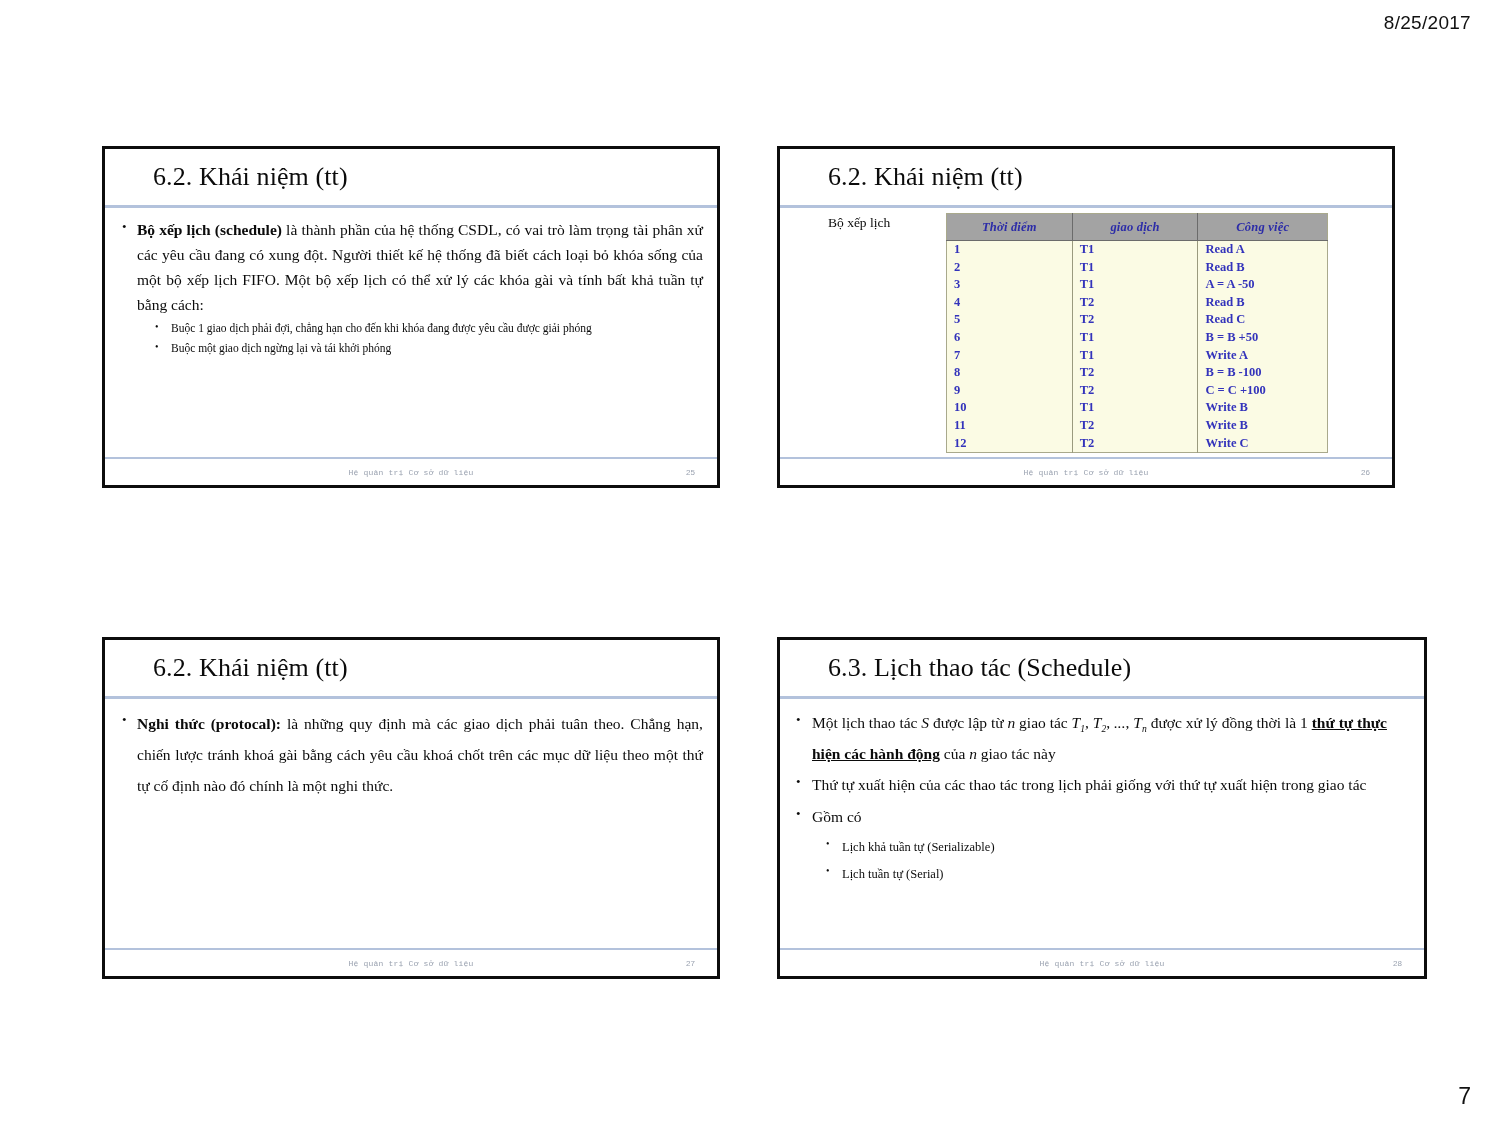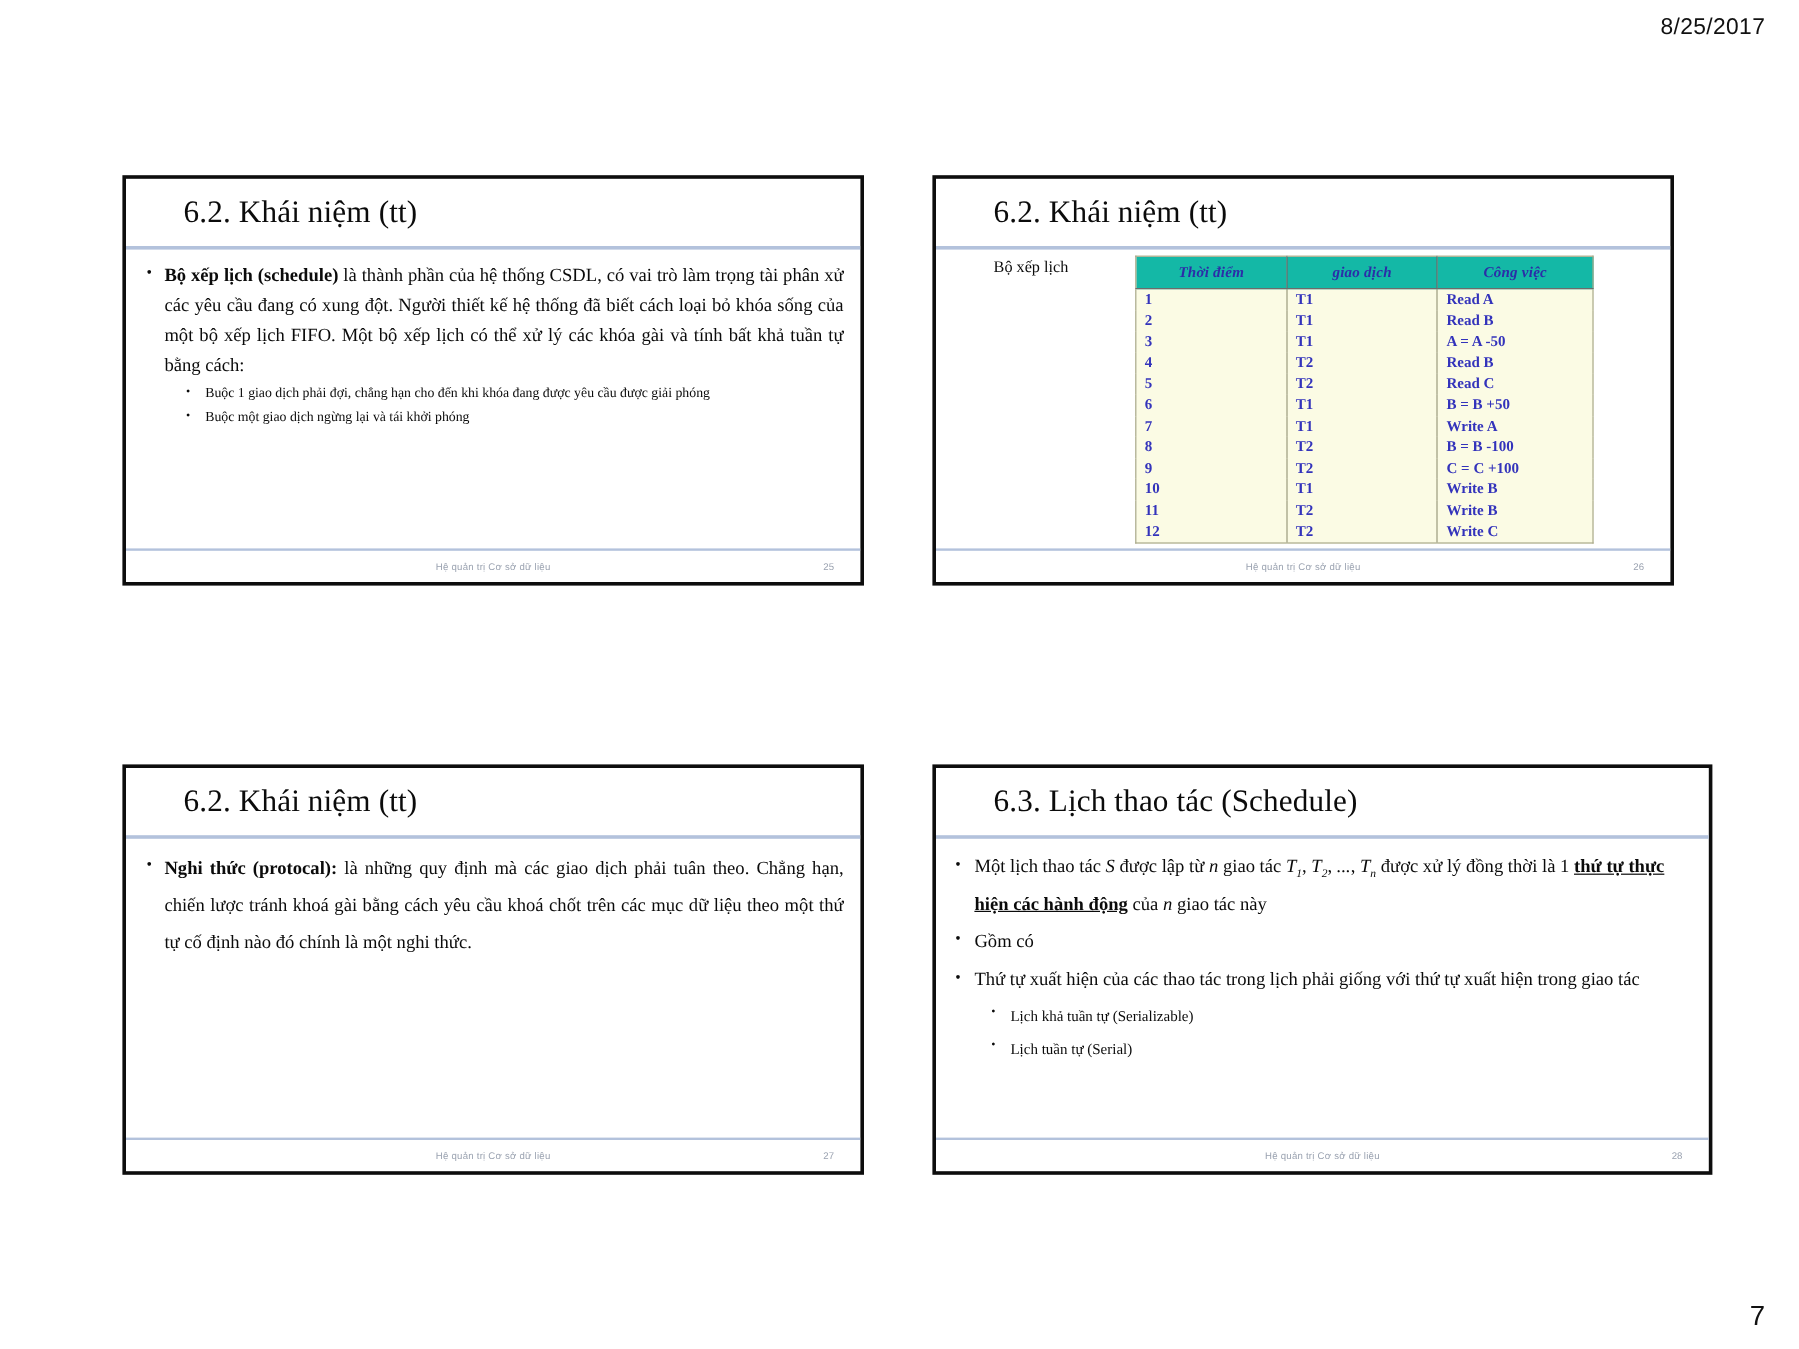--- a/index.html
+++ b/index.html
@@ -206,7 +206,7 @@
     table-layout: fixed;
   }
   .sched-table th {
-    background: #14b8a6;
+    background: #a3a3a3;
     color: #2c2ca8;
     font-style: italic;
     font-weight: bold;

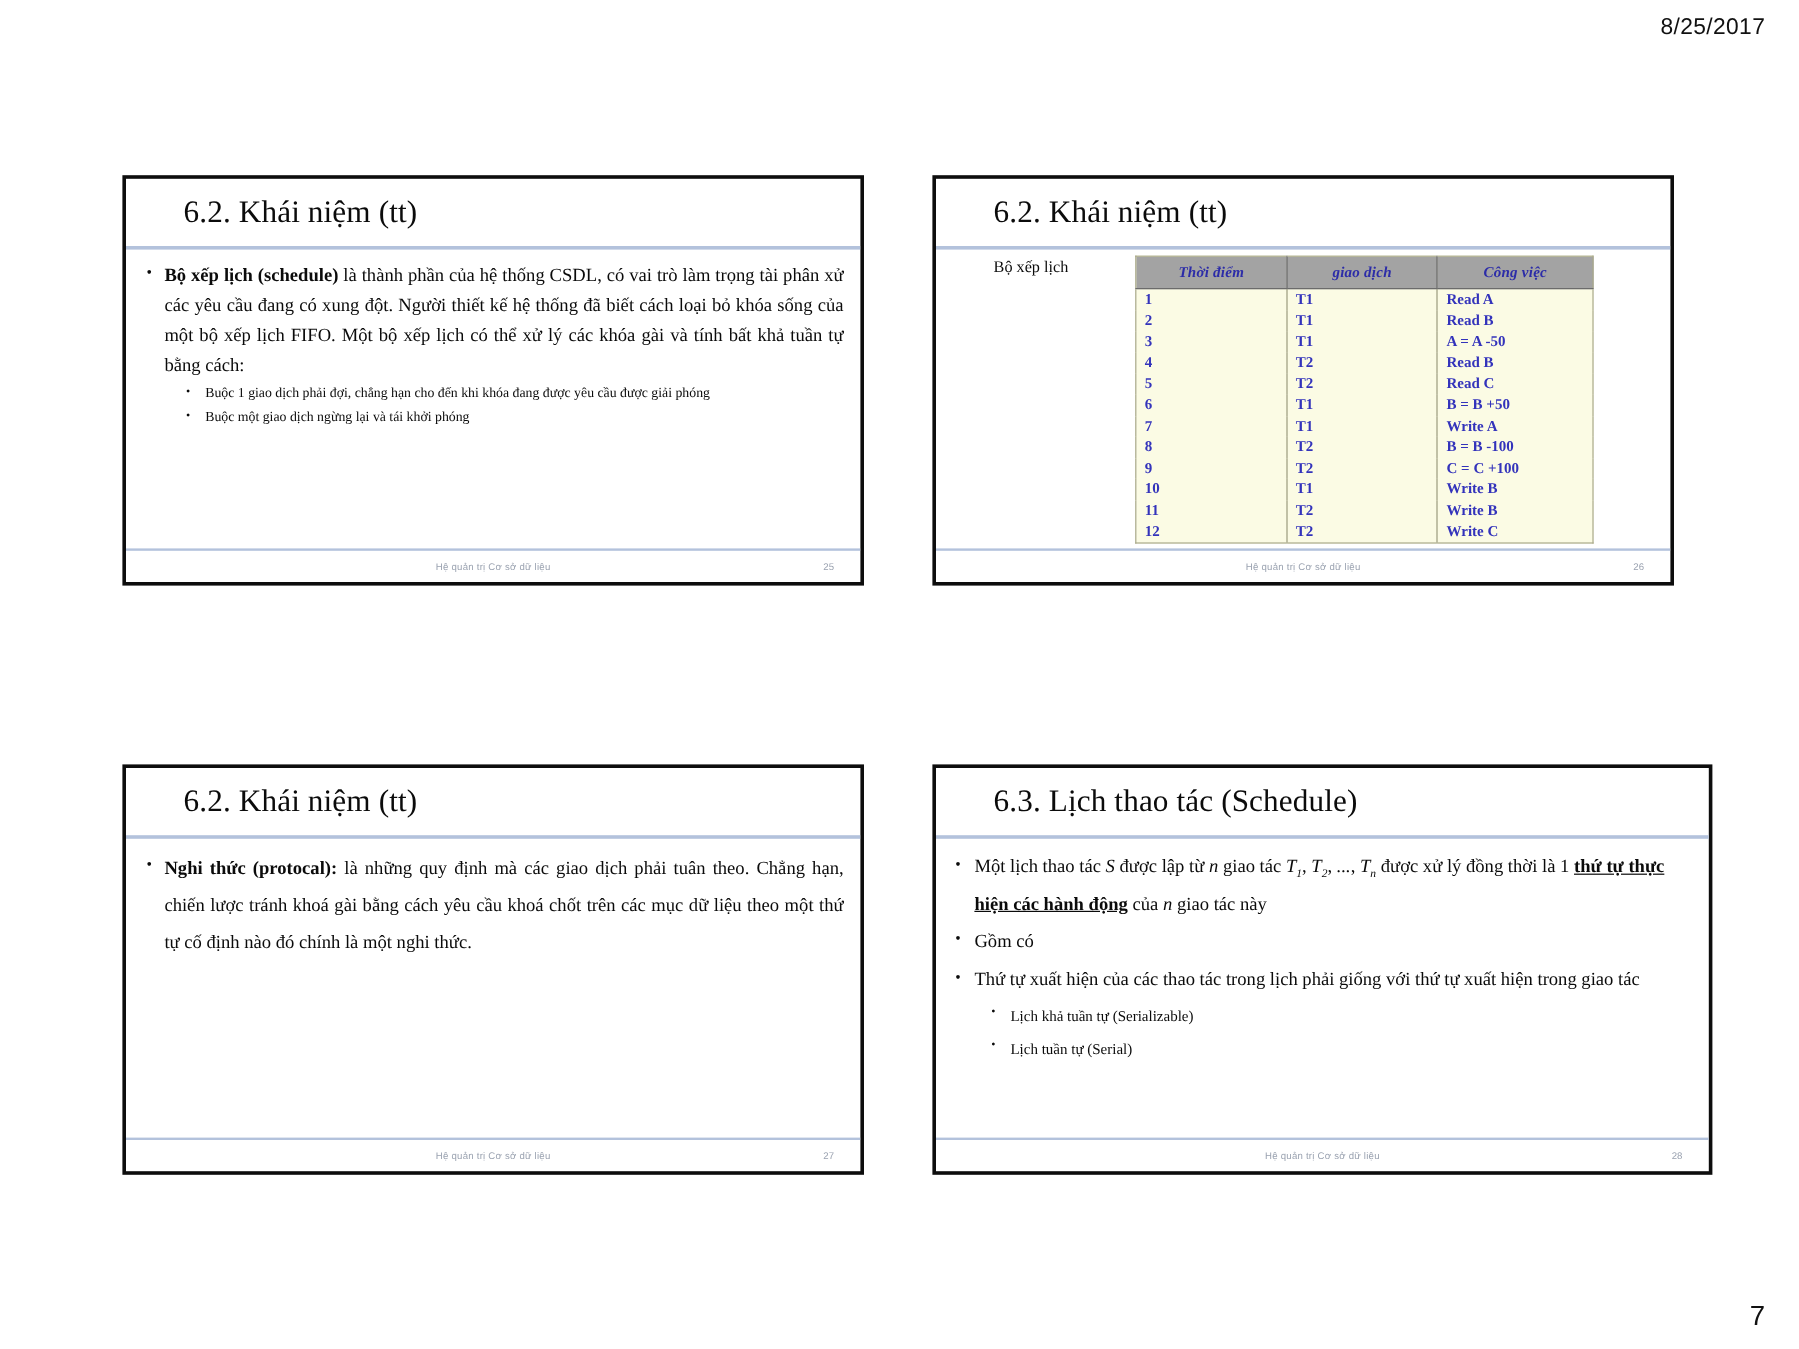--- a/index.html
+++ b/index.html
@@ -97,7 +97,7 @@
     left: 0;
     right: 0;
     text-align: center;
-    font-family: Liberation Sans, sans-serif;
+    font-family: Liberation Mono, monospace;
     font-size: 8px;
     color: #9aa2b0;
     letter-spacing: .2px;

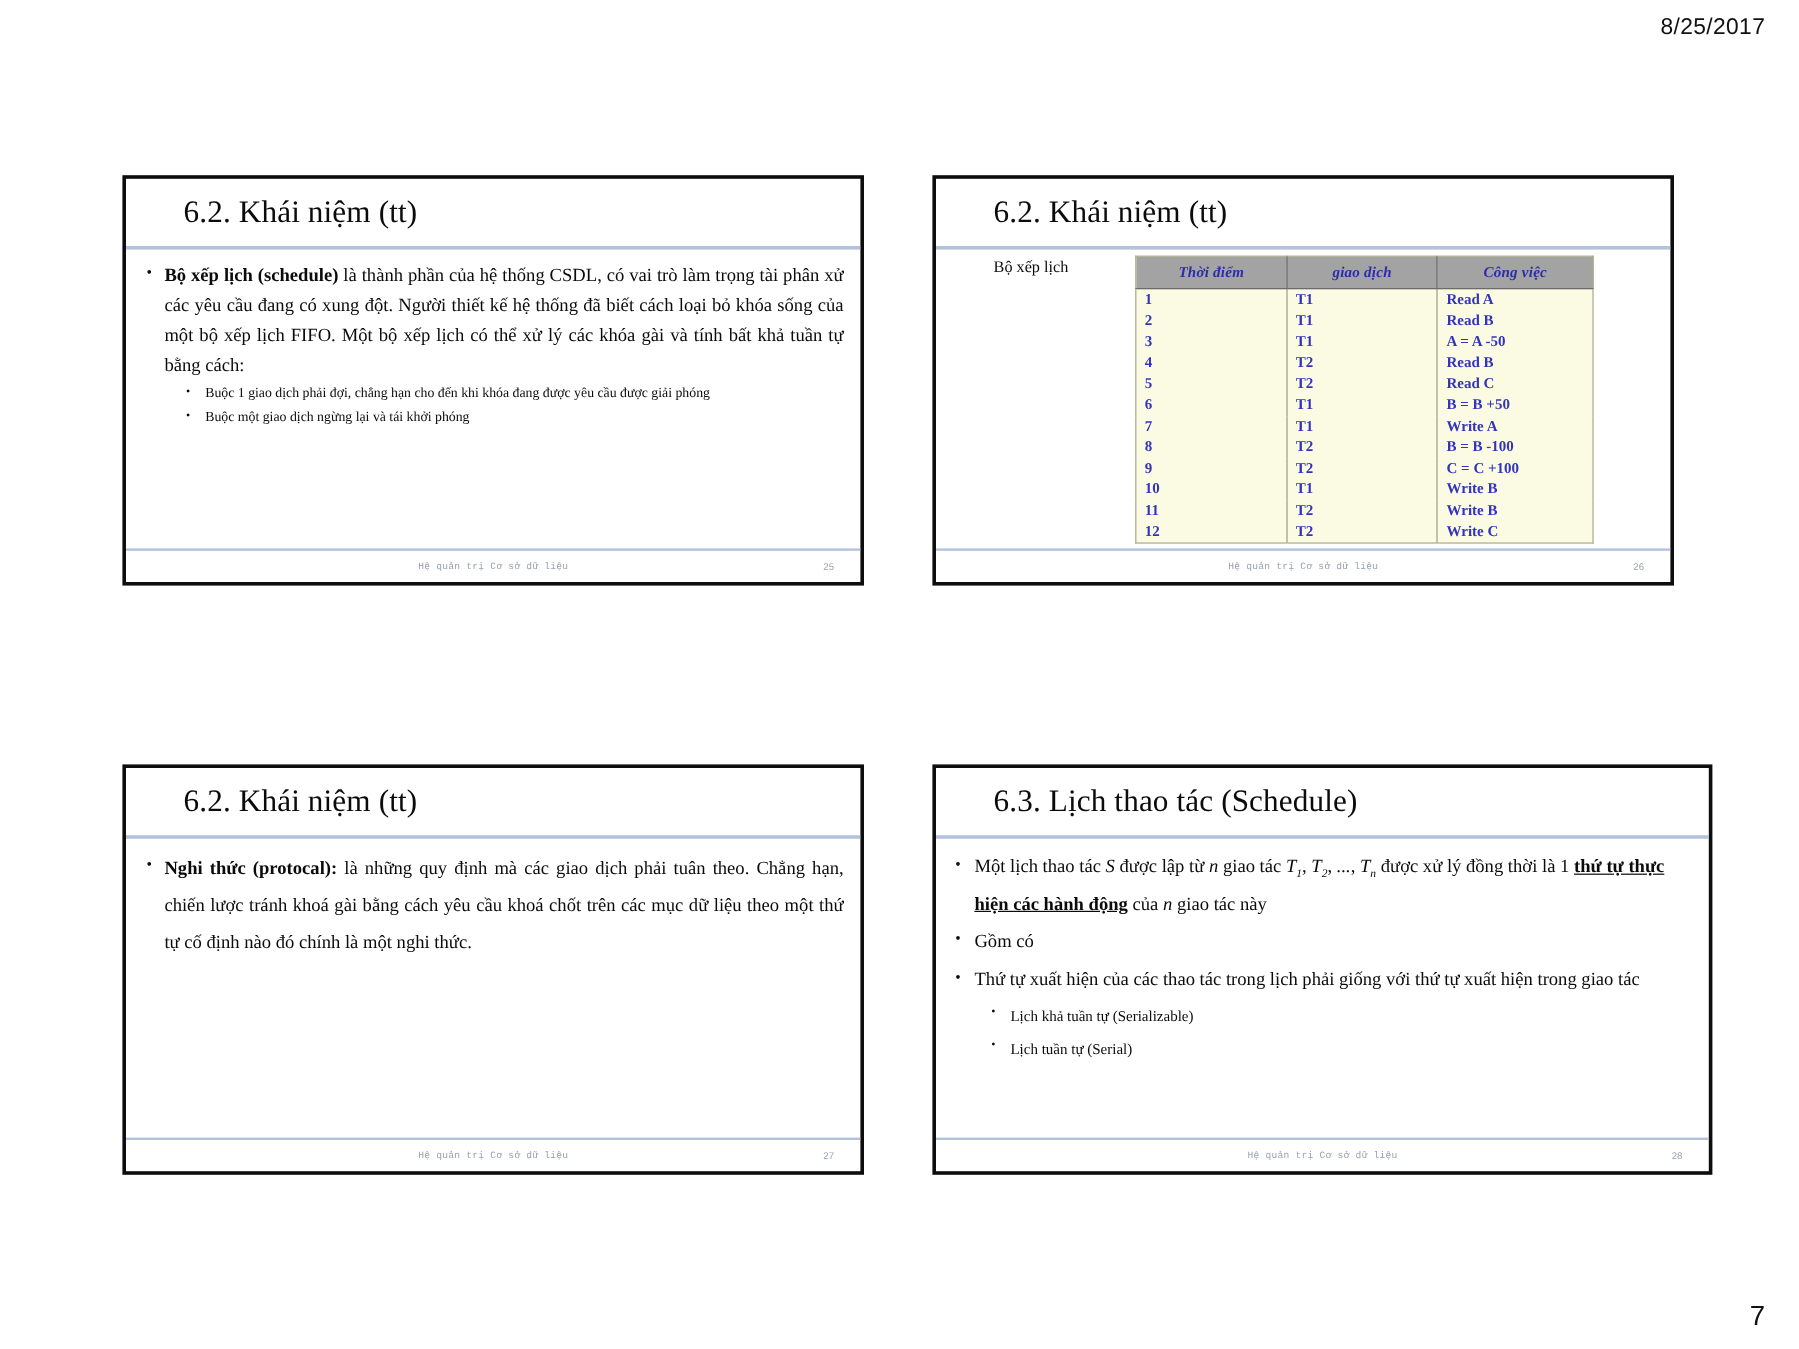--- a/index.html
+++ b/index.html
@@ -360,8 +360,8 @@
   <div class="title-rule"></div>
   <div class="slide-body">
     <div class="bl4" id="s4b0">Một lịch thao tác <i>S</i> được lập từ <i>n</i> giao tác <span><i>T</i><sub>1</sub>, <i>T</i><sub>2</sub>, <i>...</i>, <i>T</i><sub>n</sub></span> được xử lý đồng thời là 1 <span class="ul">thứ tự thực hiện các hành động</span> của <i>n</i> giao tác này</div>
+    <div class="bl4">Thứ tự xuất hiện của các thao tác trong lịch phải giống với thứ tự xuất hiện trong giao tác</div>
     <div class="bl4">Gồm có</div>
-    <div class="bl4">Thứ tự xuất hiện của các thao tác trong lịch phải giống với thứ tự xuất hiện trong giao tác</div>
     <div class="bl4sub">Lịch khả tuần tự (Serializable)</div>
     <div class="bl4sub">Lịch tuần tự (Serial)</div>
   </div>

